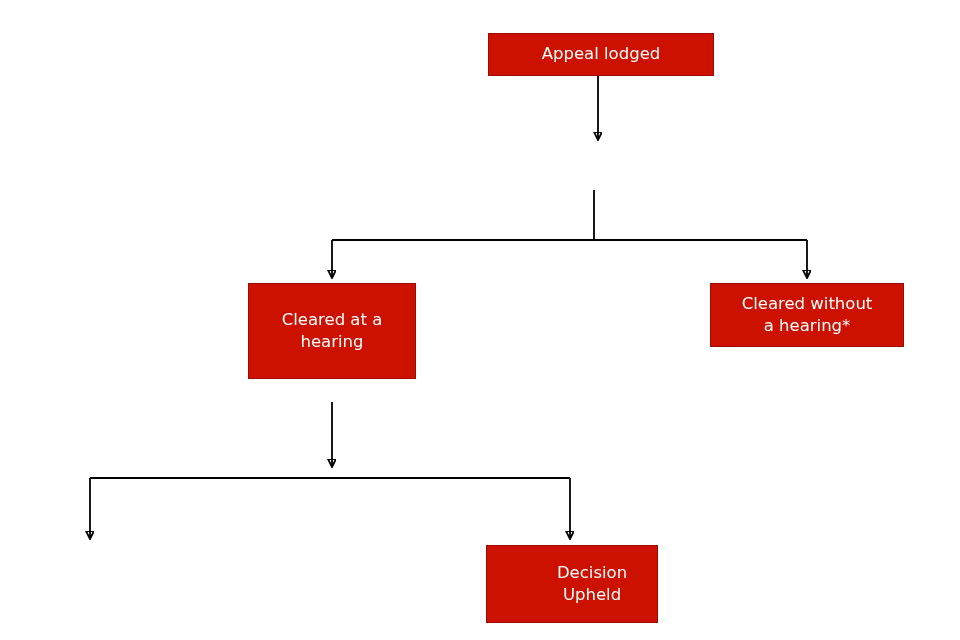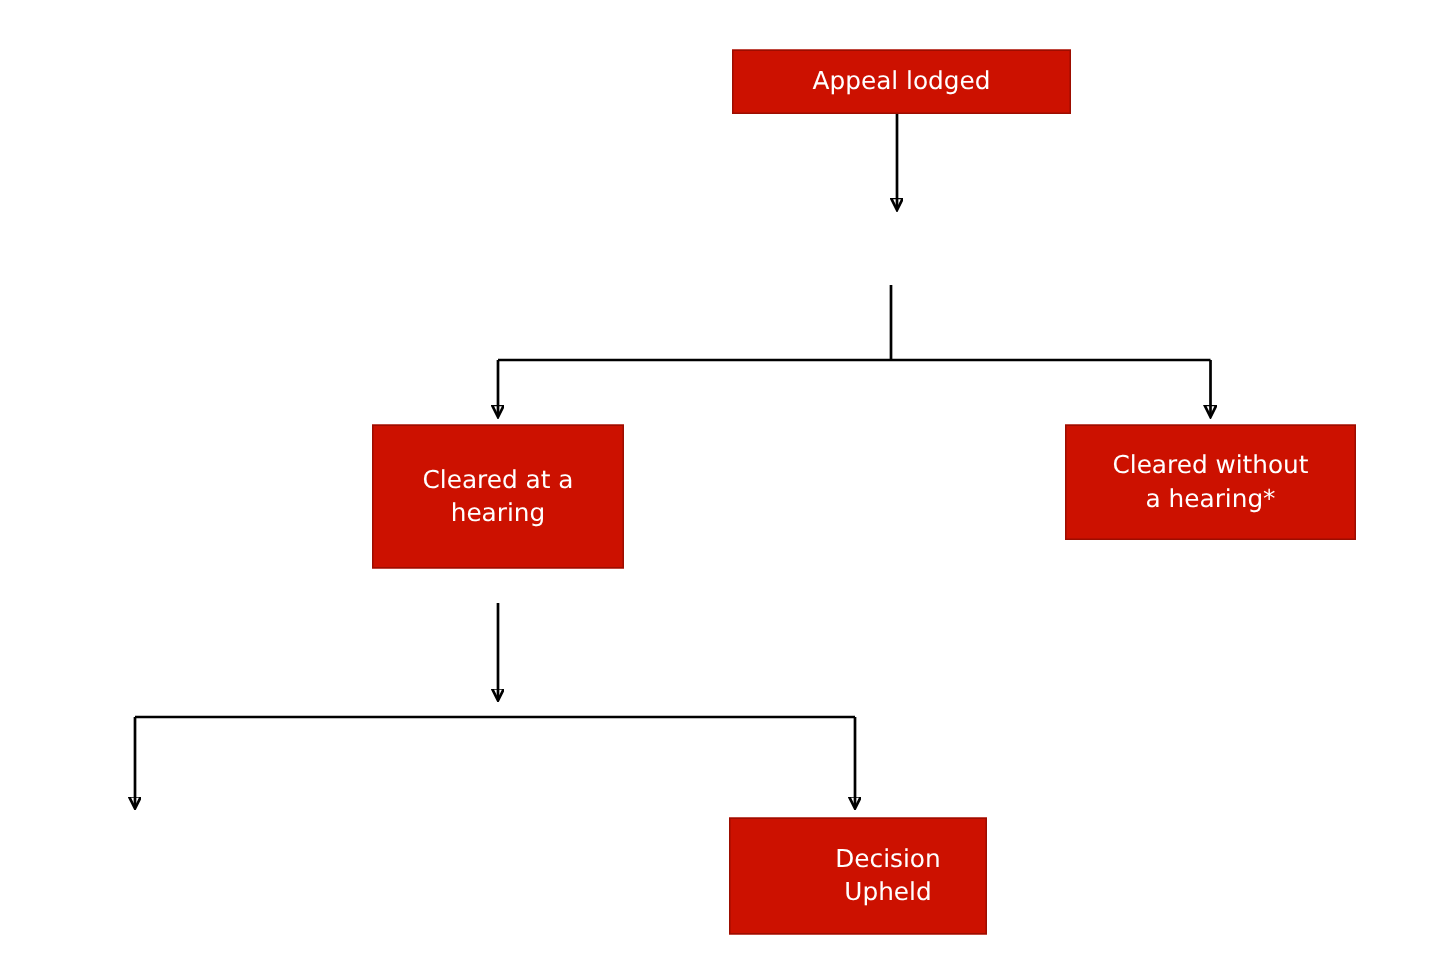--- a/index.html
+++ b/index.html
@@ -40,7 +40,7 @@
   .node-appeal          {left:488px; top:33px;  width:226px; height:43px;}
   .node-disposals       {left:460px; top:144px; width:268px; height:46px;}
   .node-cleared-hearing {left:248px; top:283px; width:168px; height:96px;}
-  .node-cleared-without {left:710px; top:283px; width:194px; height:77px;}
+  .node-cleared-without {left:710px; top:283px; width:194px; height:64px;}
   .node-decision-favour {left:30px;  top:545px; width:172px; height:78px;}
   .node-decision-upheld {left:486px; top:545px; width:172px; height:78px;padding-left:40px;}
   svg line, svg path{

